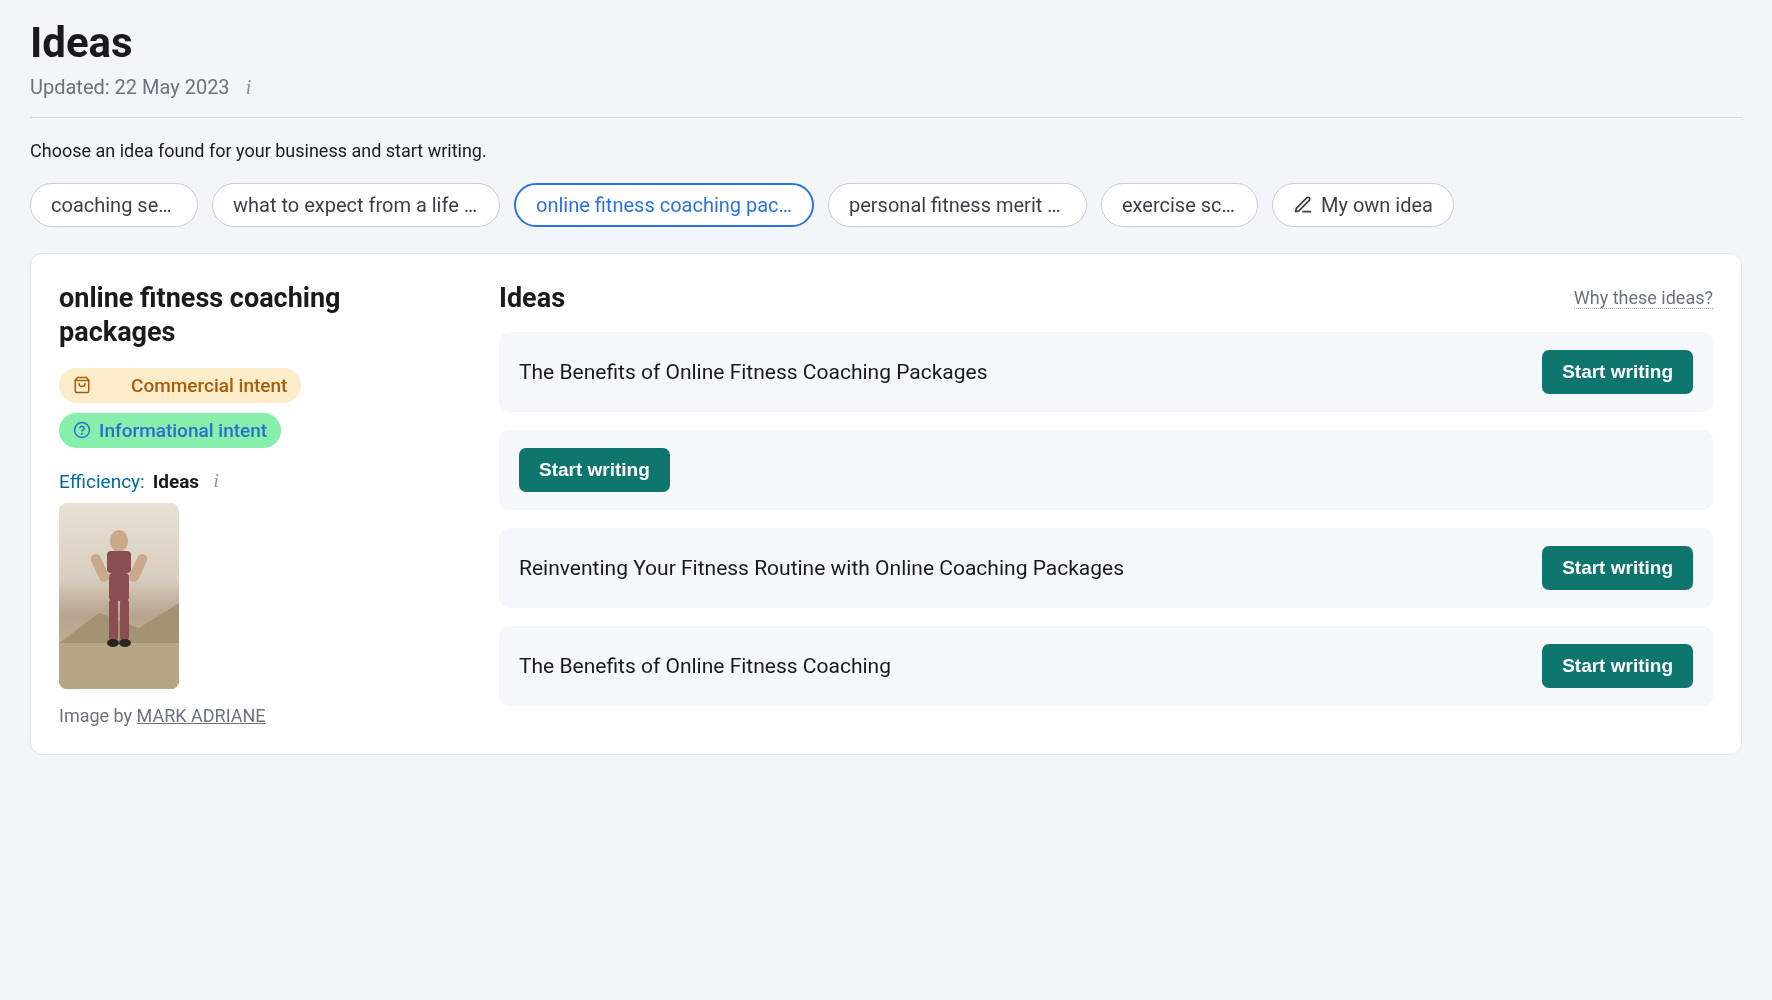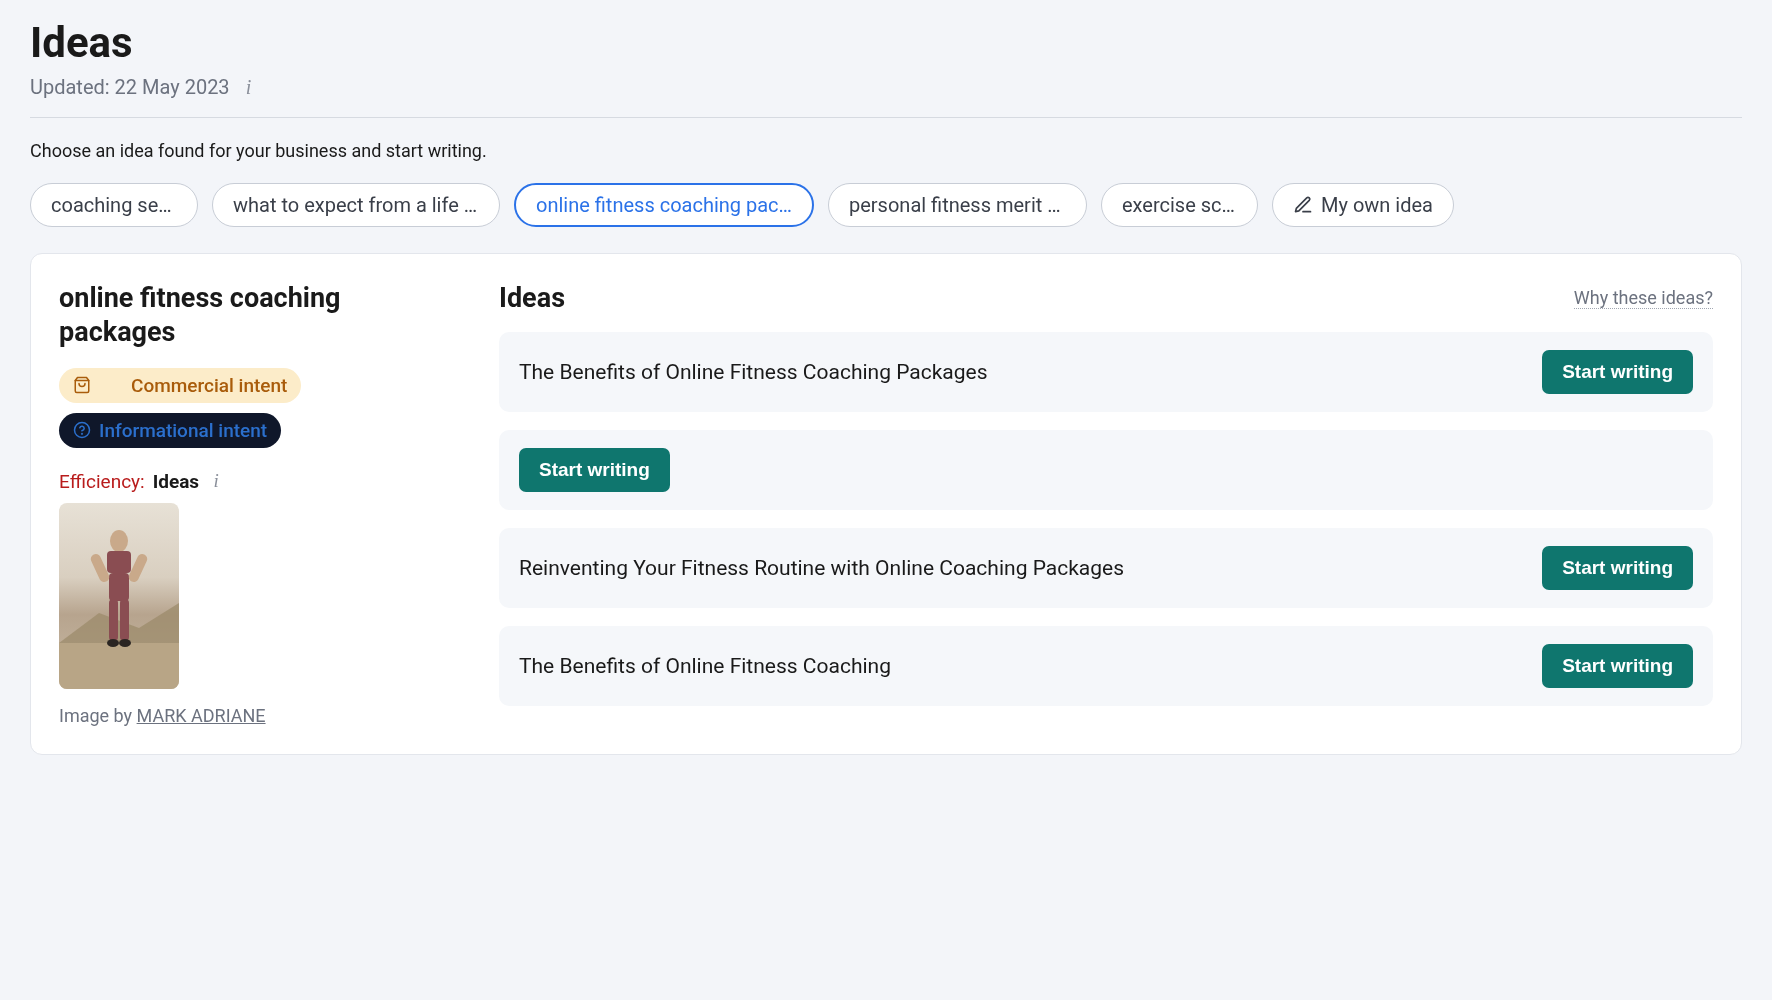--- a/index.html
+++ b/index.html
@@ -109,7 +109,7 @@
   gap: 40px;
 }
 .badge.informational {
-  background: #0f172a;
+  background: #86efac;
   color: #2b6fcc;
 }
 .eff-row {

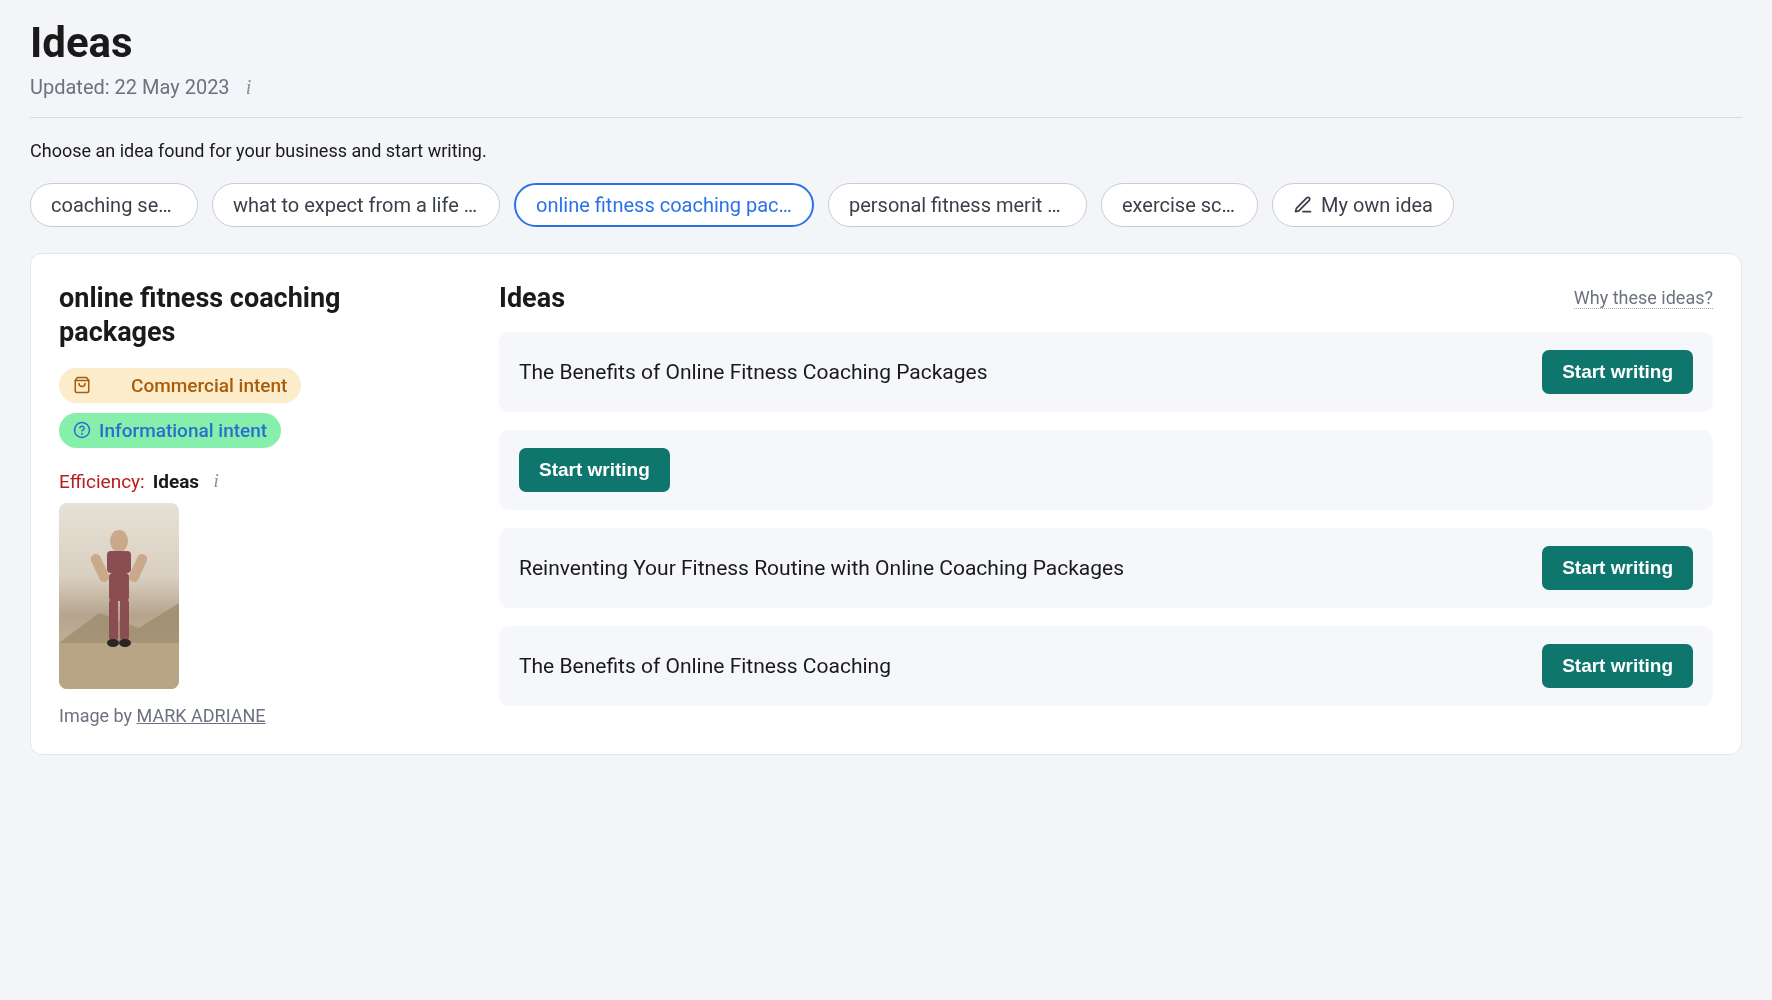--- a/index.html
+++ b/index.html
@@ -119,7 +119,7 @@
   font-size: 19px;
   margin-bottom: 10px;
 }
-.eff-row .label { color: #b91c1c; }
+.eff-row .label { color: #0369a1; }
 .eff-row .value { font-weight: 700; }
 .eff-desc {
   color: #6c727f;

